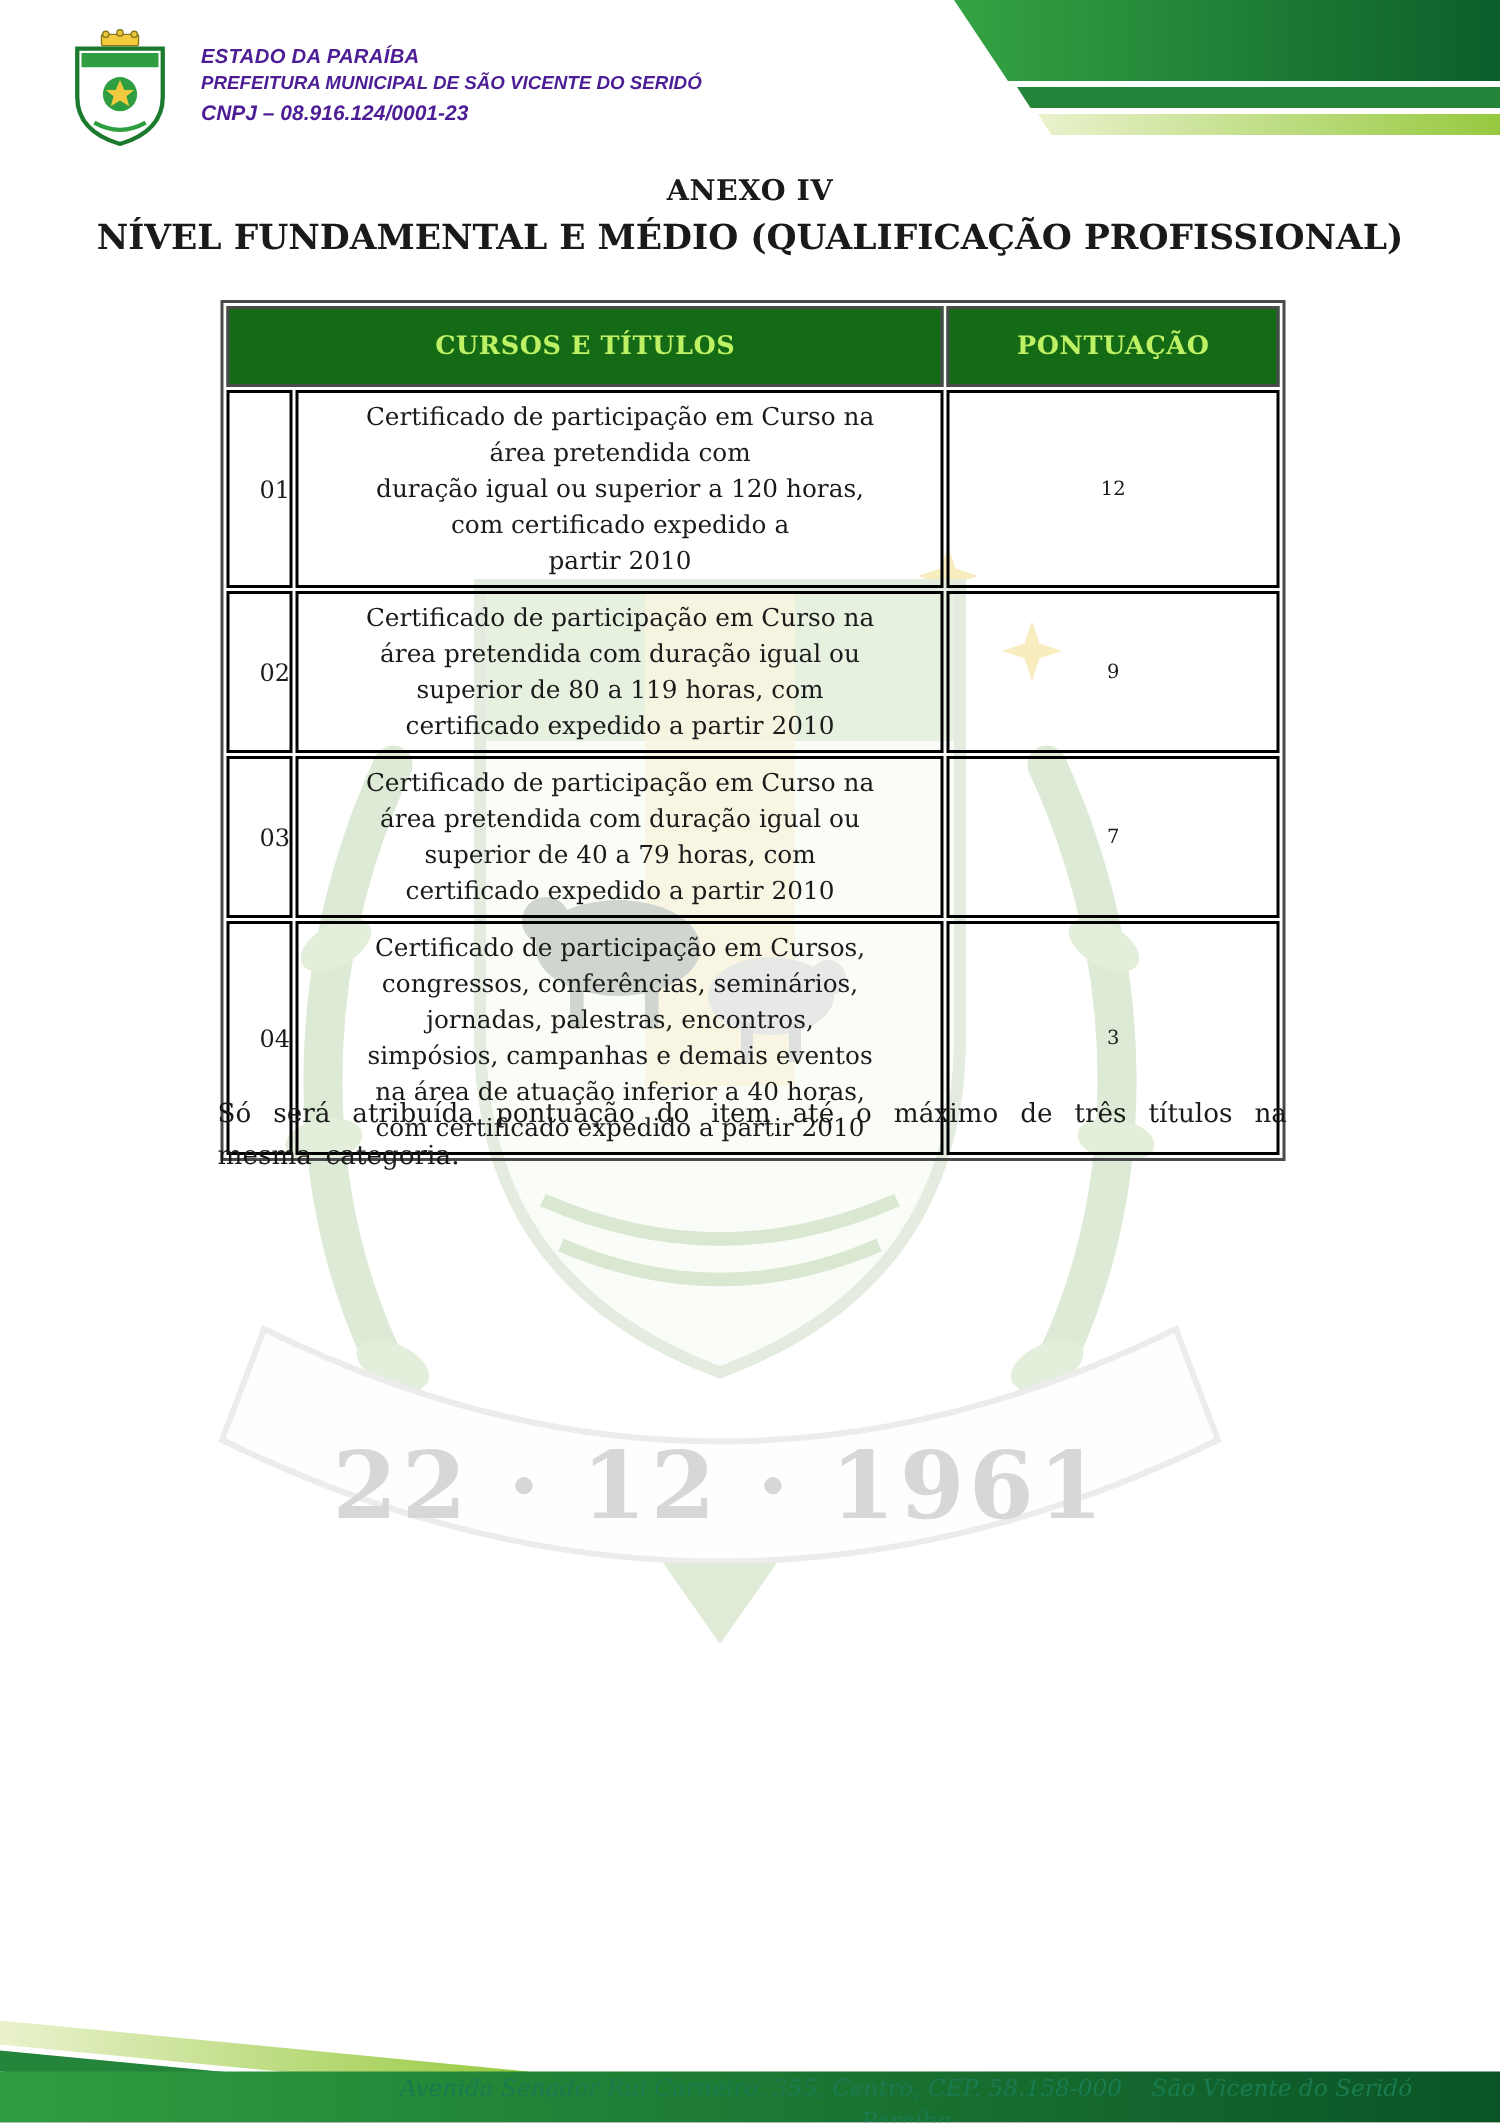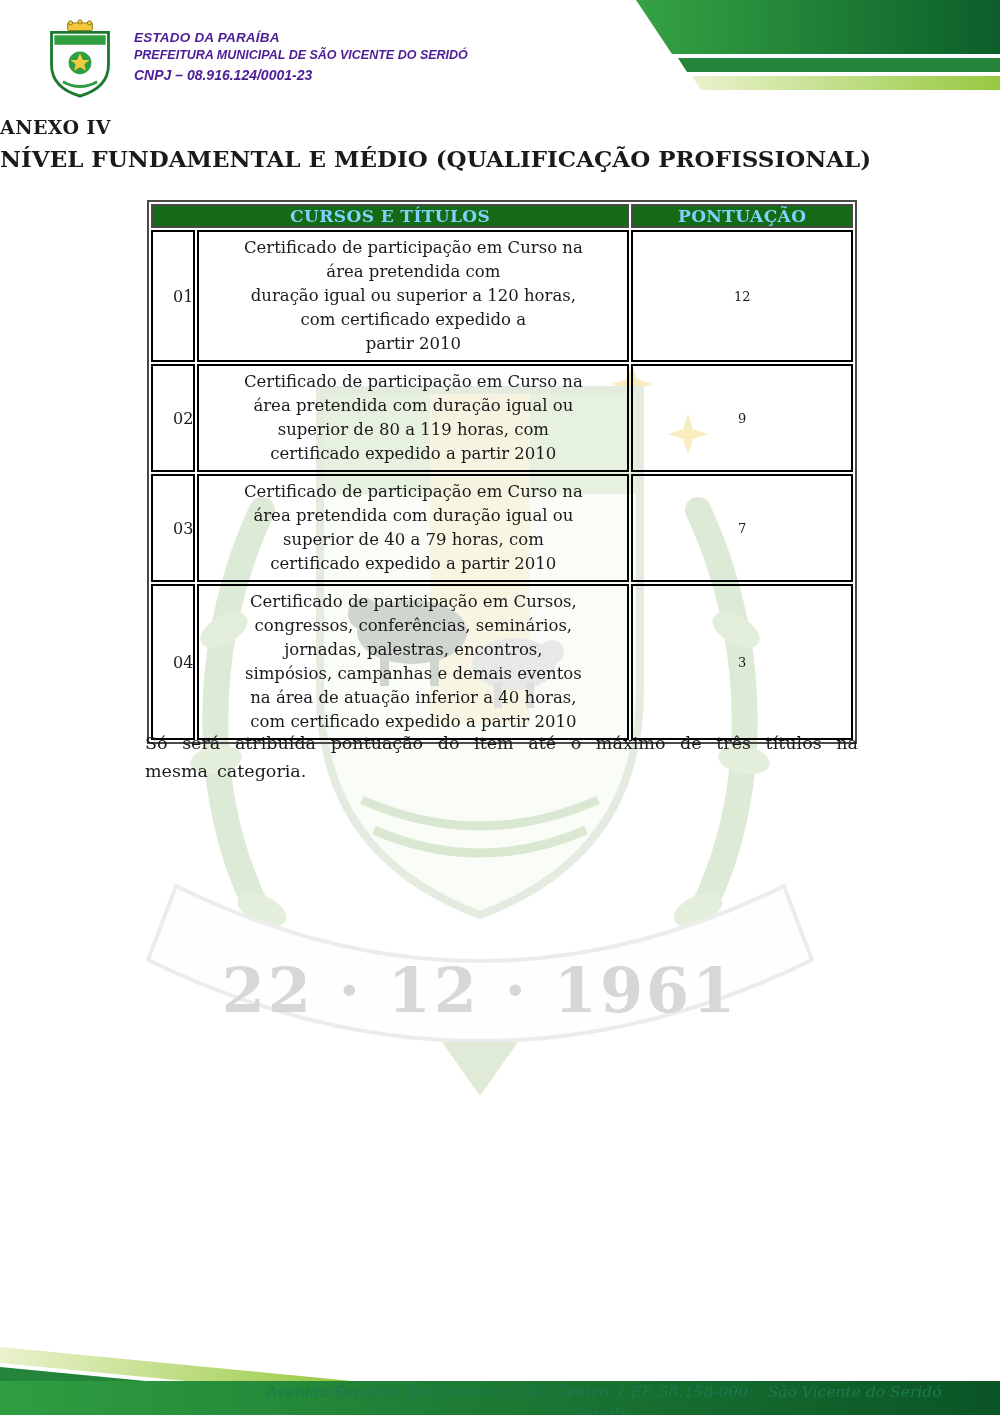--- a/index.html
+++ b/index.html
@@ -17,7 +17,7 @@
   .org .l2 { font-size:12.5px; margin-top:3px; }
   .org .l3 { font-size:14px; margin-top:5px; }
   
-  .title-block { position:absolute; top:116px; left:0; width:100%; font-weight:bold; z-index:2; }
+  .title-block { position:absolute; top:116px; left:0; width:100%; text-align:center; font-weight:bold; z-index:2; }
   .title-block .t1 { font-size:19px; letter-spacing:.4px; }
   .title-block .t2 { font-size:23px; margin-top:7px; }
   

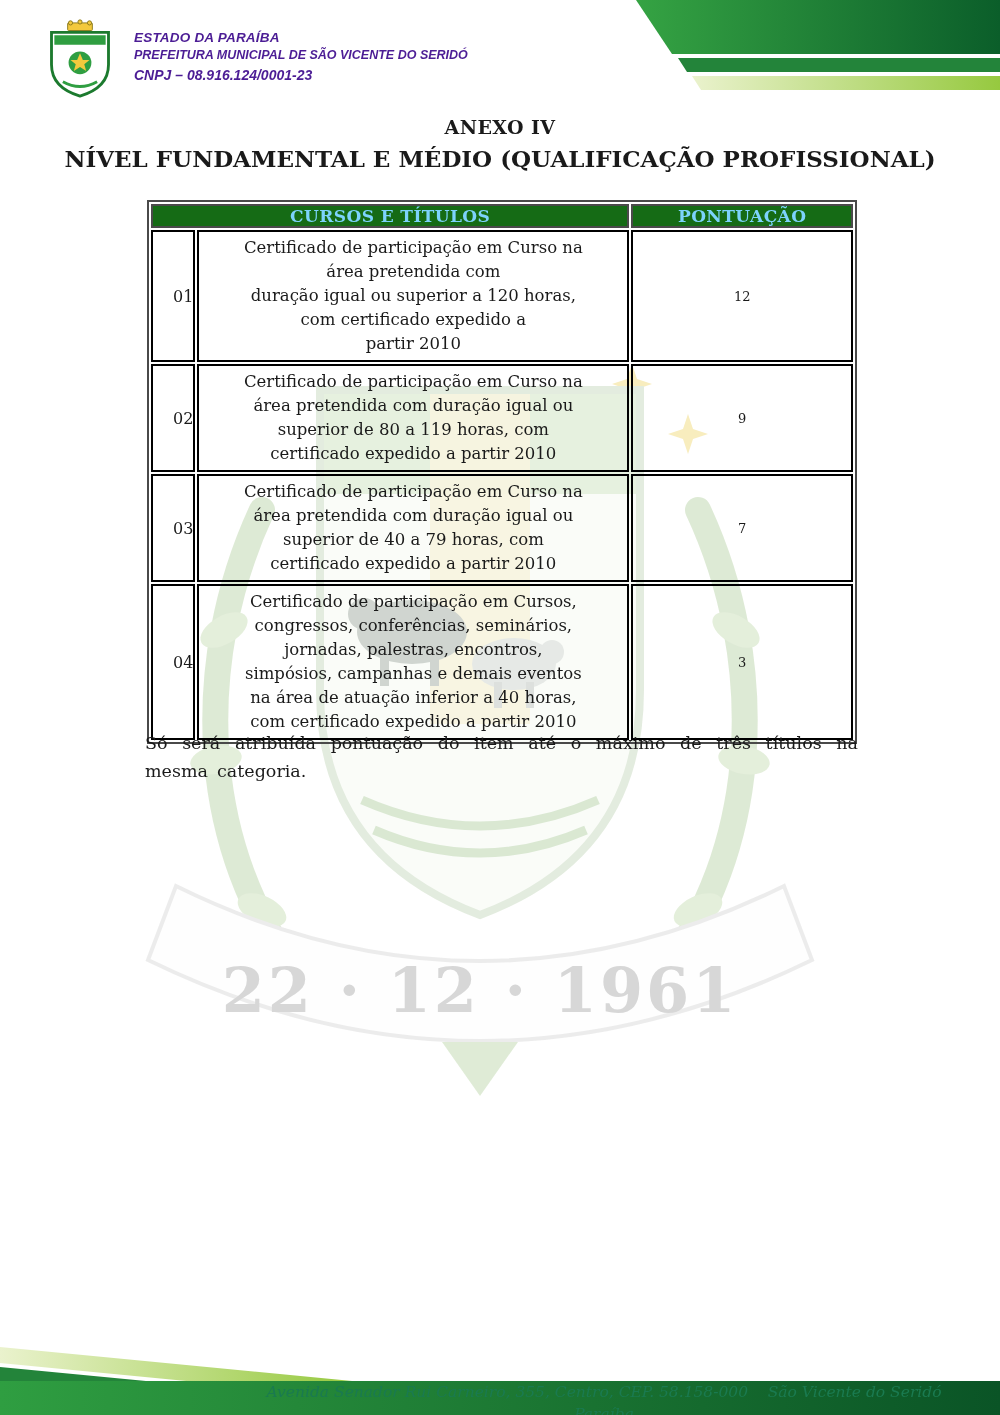--- a/index.html
+++ b/index.html
@@ -26,8 +26,8 @@
     border:2px solid #4a4a4a; border-collapse:separate; border-spacing:2px;
   }
   table.score th {
-    background:#156b15; color:#7dd3fc; font-size:17px; font-weight:bold;
-    padding:0 2px; border:2px solid #4a4a4a; letter-spacing:.4px;
+    background:#156b15; color:#bef264; font-size:17px; font-weight:bold;
+    padding:15px 2px; border:2px solid #4a4a4a; letter-spacing:.4px;
   }
   table.score td { border:2px solid #000000; text-align:center; vertical-align:middle; background:transparent; }
   td.num  { width:40px;  font-size:16px;padding-left:20px; }

